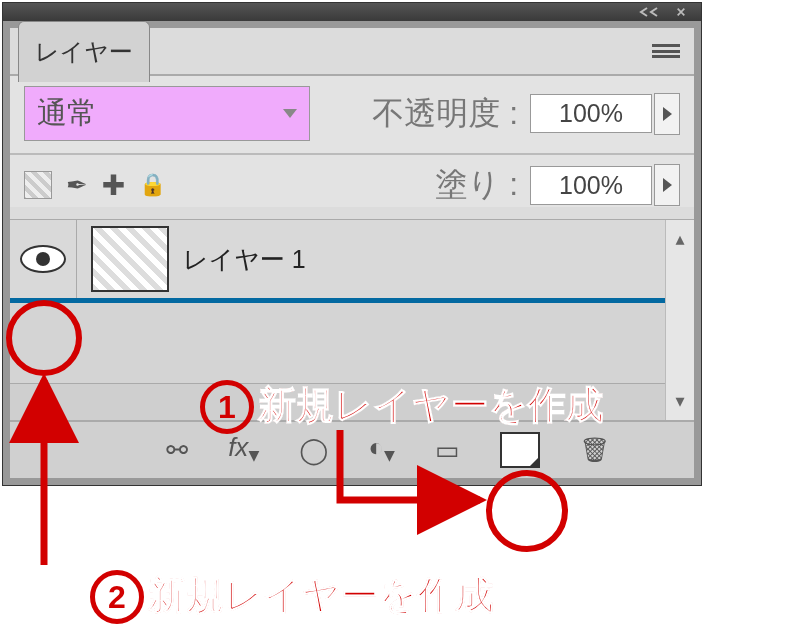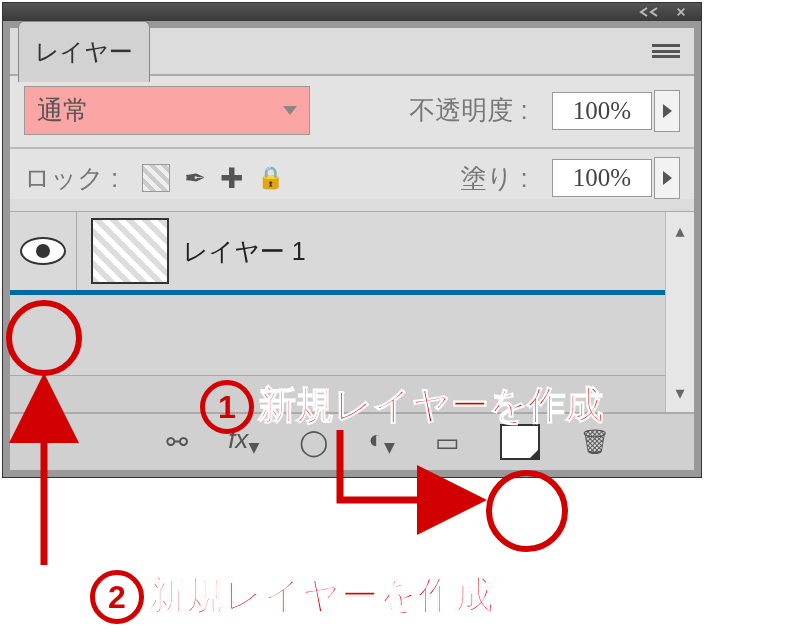--- a/index.html
+++ b/index.html
@@ -14,7 +14,7 @@
     .body { background:#e3e3e3; border-top:2px solid #aaa; padding:10px 14px 0 14px; }
     .row { display:flex; align-items:center; margin-bottom:12px; }
     .label { color:#777; font-size:26px; margin-right:24px;text-align:right; }
-    .dd { background:#fca5a5; border:1px solid #999; padding:6px 12px; font-size:26px; color:#555; display:inline-flex; align-items:center; min-width:260px; justify-content:space-between; }
+    .dd { background:#f0abfc; border:1px solid #999; padding:6px 12px; font-size:30px; color:#555; display:inline-flex; align-items:center; min-width:260px; justify-content:space-between; }
     .chev::after { content:""; display:inline-block; border-left:7px solid transparent; border-right:7px solid transparent; border-top:9px solid #888; margin-left:10px; }
     .pct-box { background:#fff; border:1px solid #999; padding:4px 20px; font-size:25px; color:#444;font-family:Liberation Serif, serif; }
     .arrow-btn { width:24px; height:40px; border:1px solid #999; background:#f2f2f2; display:flex; align-items:center; justify-content:center; margin-left:2px; }

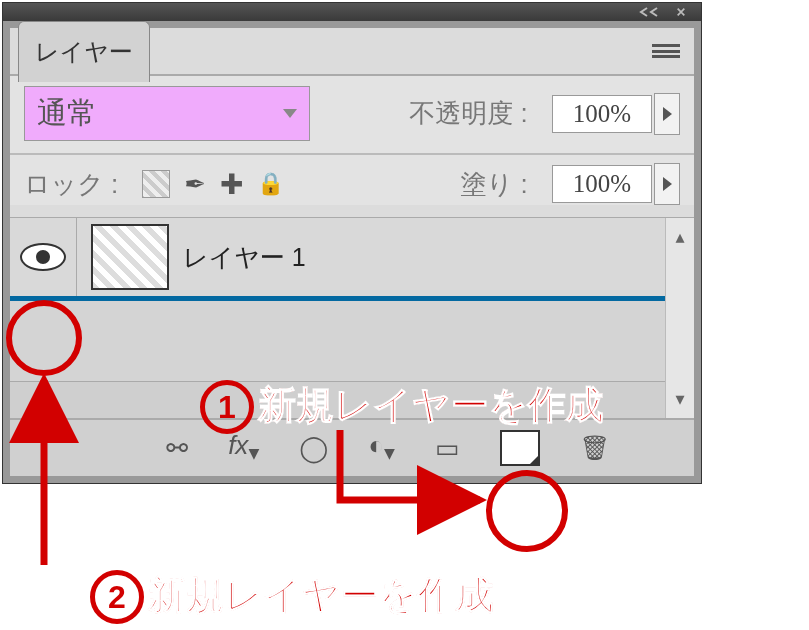--- a/index.html
+++ b/index.html
@@ -13,7 +13,7 @@
     .menu-icon span { height:3px; background:#555; display:block; }
     .body { background:#e3e3e3; border-top:2px solid #aaa; padding:10px 14px 0 14px; }
     .row { display:flex; align-items:center; margin-bottom:12px; }
-    .label { color:#777; font-size:26px; margin-right:24px;text-align:right; }
+    .label { color:#777; font-size:32px; margin-right:12px;text-align:right; }
     .dd { background:#f0abfc; border:1px solid #999; padding:6px 12px; font-size:30px; color:#555; display:inline-flex; align-items:center; min-width:260px; justify-content:space-between; }
     .chev::after { content:""; display:inline-block; border-left:7px solid transparent; border-right:7px solid transparent; border-top:9px solid #888; margin-left:10px; }
     .pct-box { background:#fff; border:1px solid #999; padding:4px 20px; font-size:25px; color:#444;font-family:Liberation Serif, serif; }

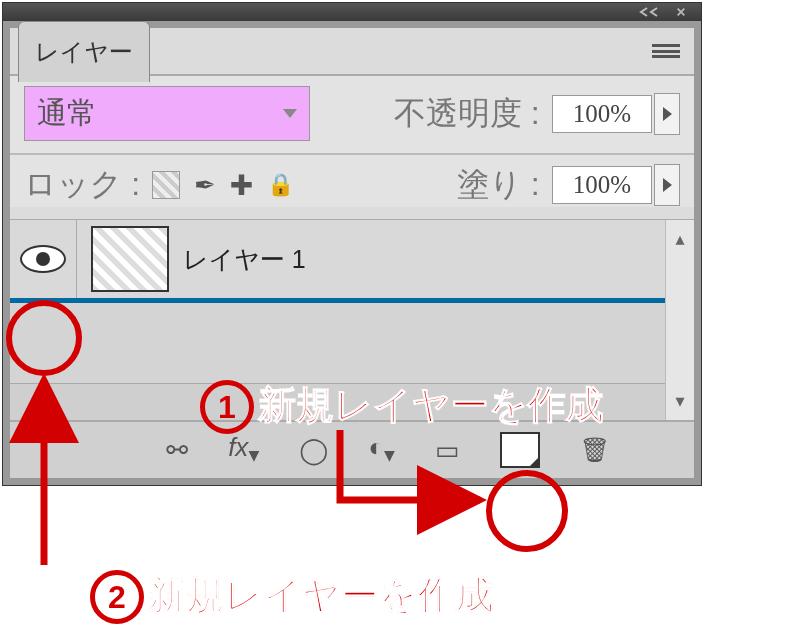--- a/index.html
+++ b/index.html
@@ -16,7 +16,7 @@
     .label { color:#777; font-size:32px; margin-right:12px;text-align:right; }
     .dd { background:#f0abfc; border:1px solid #999; padding:6px 12px; font-size:30px; color:#555; display:inline-flex; align-items:center; min-width:260px; justify-content:space-between; }
     .chev::after { content:""; display:inline-block; border-left:7px solid transparent; border-right:7px solid transparent; border-top:9px solid #888; margin-left:10px; }
-    .pct-box { background:#fff; border:1px solid #999; padding:4px 20px; font-size:25px; color:#444;font-family:Liberation Serif, serif; }
+    .pct-box { background:#fff; border:1px solid #999; padding:4px 28px; font-size:25px; color:#444; }
     .arrow-btn { width:24px; height:40px; border:1px solid #999; background:#f2f2f2; display:flex; align-items:center; justify-content:center; margin-left:2px; }
     .arrow-btn::after { content:""; border-top:7px solid transparent; border-bottom:7px solid transparent; border-left:9px solid #555; }
     .lock-icons { display:flex; gap:14px; align-items:center; }

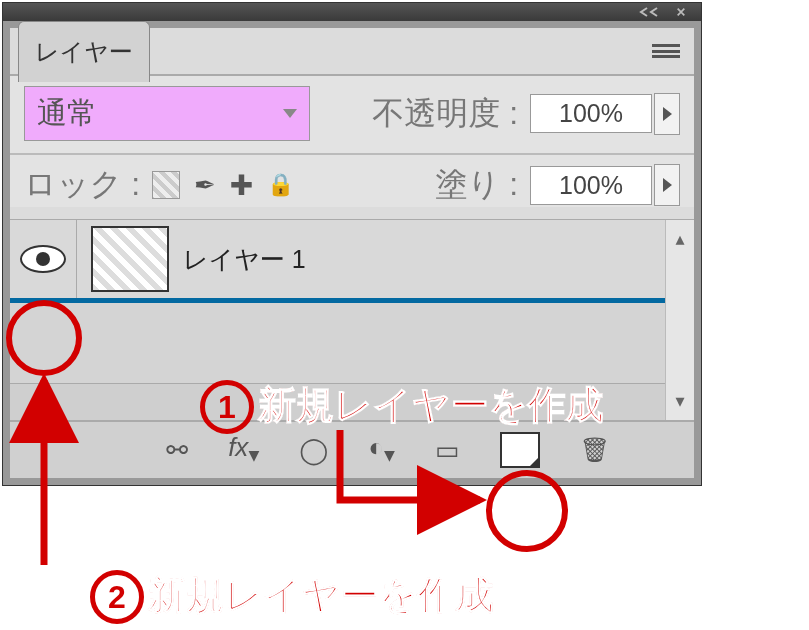--- a/index.html
+++ b/index.html
@@ -83,7 +83,6 @@
       </div>
       <hr class="sep">
       <div class="row">
-        <span class="label">ロック :</span>
         <div class="lock-icons">
           <div class="icon-sq"></div>
           <span class="icon-brush"></span>

